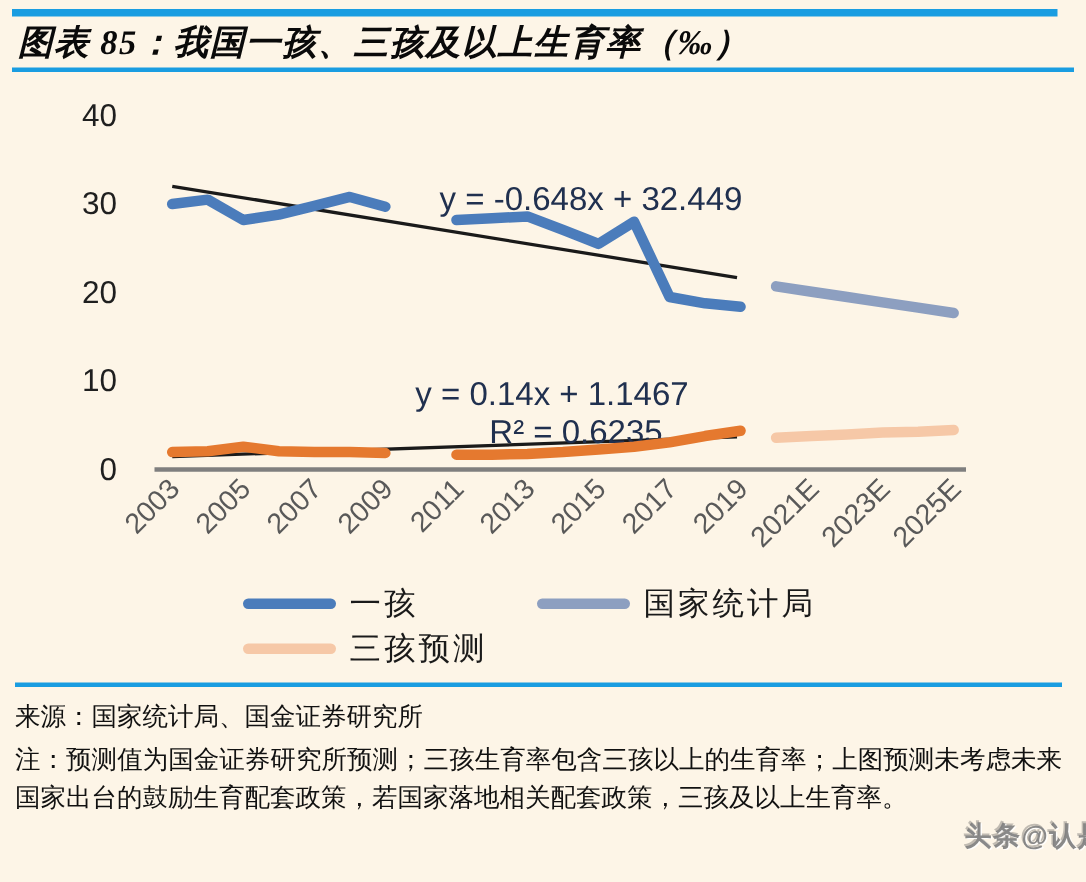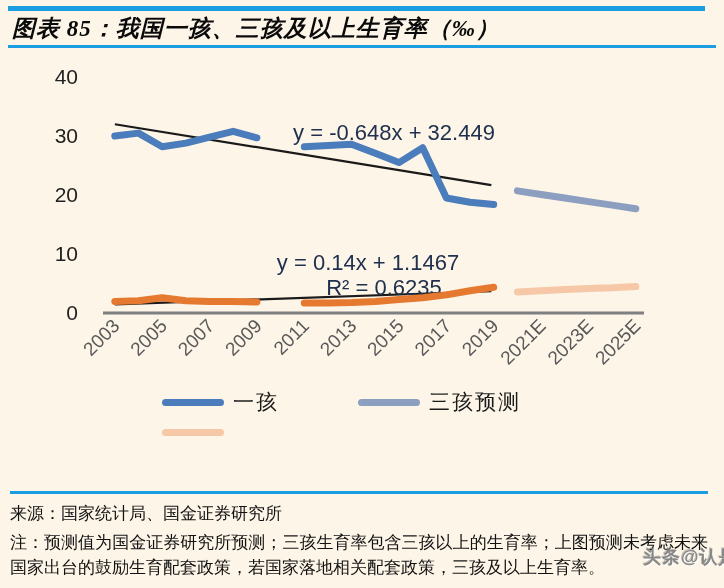--- a/index.html
+++ b/index.html
@@ -117,7 +117,7 @@
     </div>
     <div class="legend-item">
       <span class="legend-swatch" style="background: rgb(141, 159, 192);"></span>
-      <span class="legend-label">三孩预测</span>
+      <span class="legend-label">国家统计局</span>
     </div>
     <div class="legend-item">
       <span class="legend-swatch" style="background: rgb(246, 200, 167);"></span>

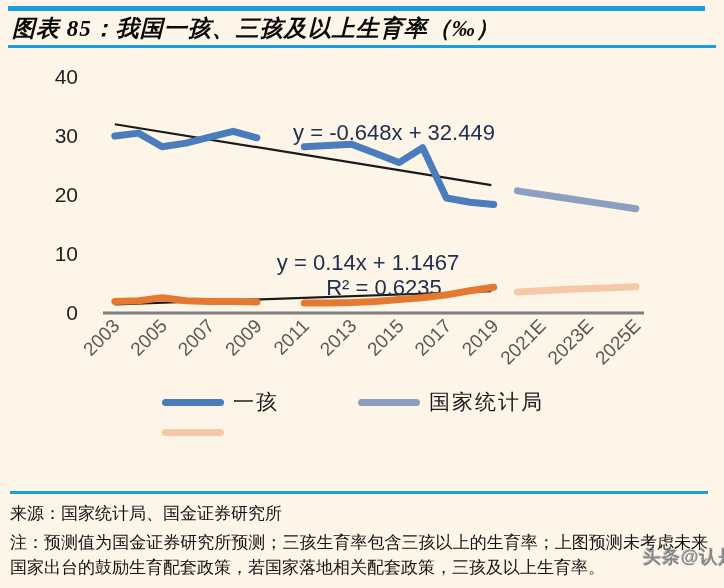--- a/index.html
+++ b/index.html
@@ -121,6 +121,7 @@
     </div>
     <div class="legend-item">
       <span class="legend-swatch" style="background: rgb(246, 200, 167);"></span>
+      <span class="legend-label">三孩预测</span>
     </div>
   </div>
 

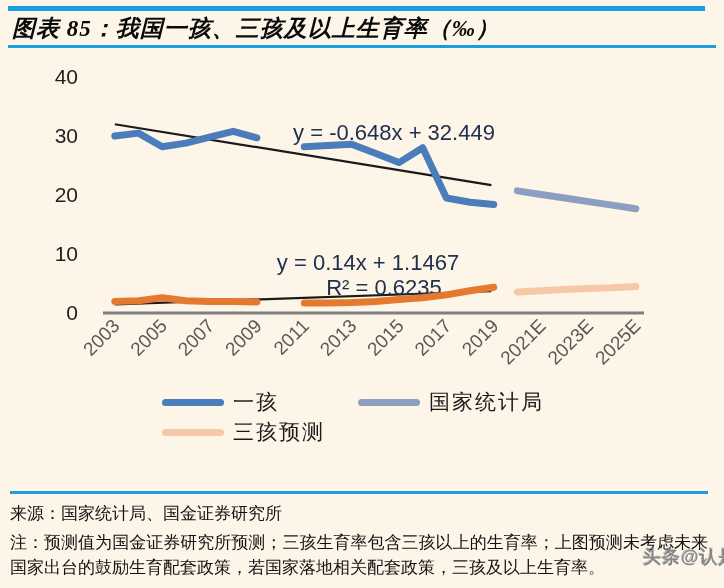--- a/index.html
+++ b/index.html
@@ -27,7 +27,7 @@
     letter-spacing:2px;white-space:nowrap;
   }
   .footer{
-    position:absolute;top:484px;left:0;width:724px;box-sizing:border-box;
+    position:absolute;top:448px;left:0;width:724px;box-sizing:border-box;
     padding:7px 16px 0 10px;
   }
   .footer-rule{height:3px;margin:0 0 7px 0;}

